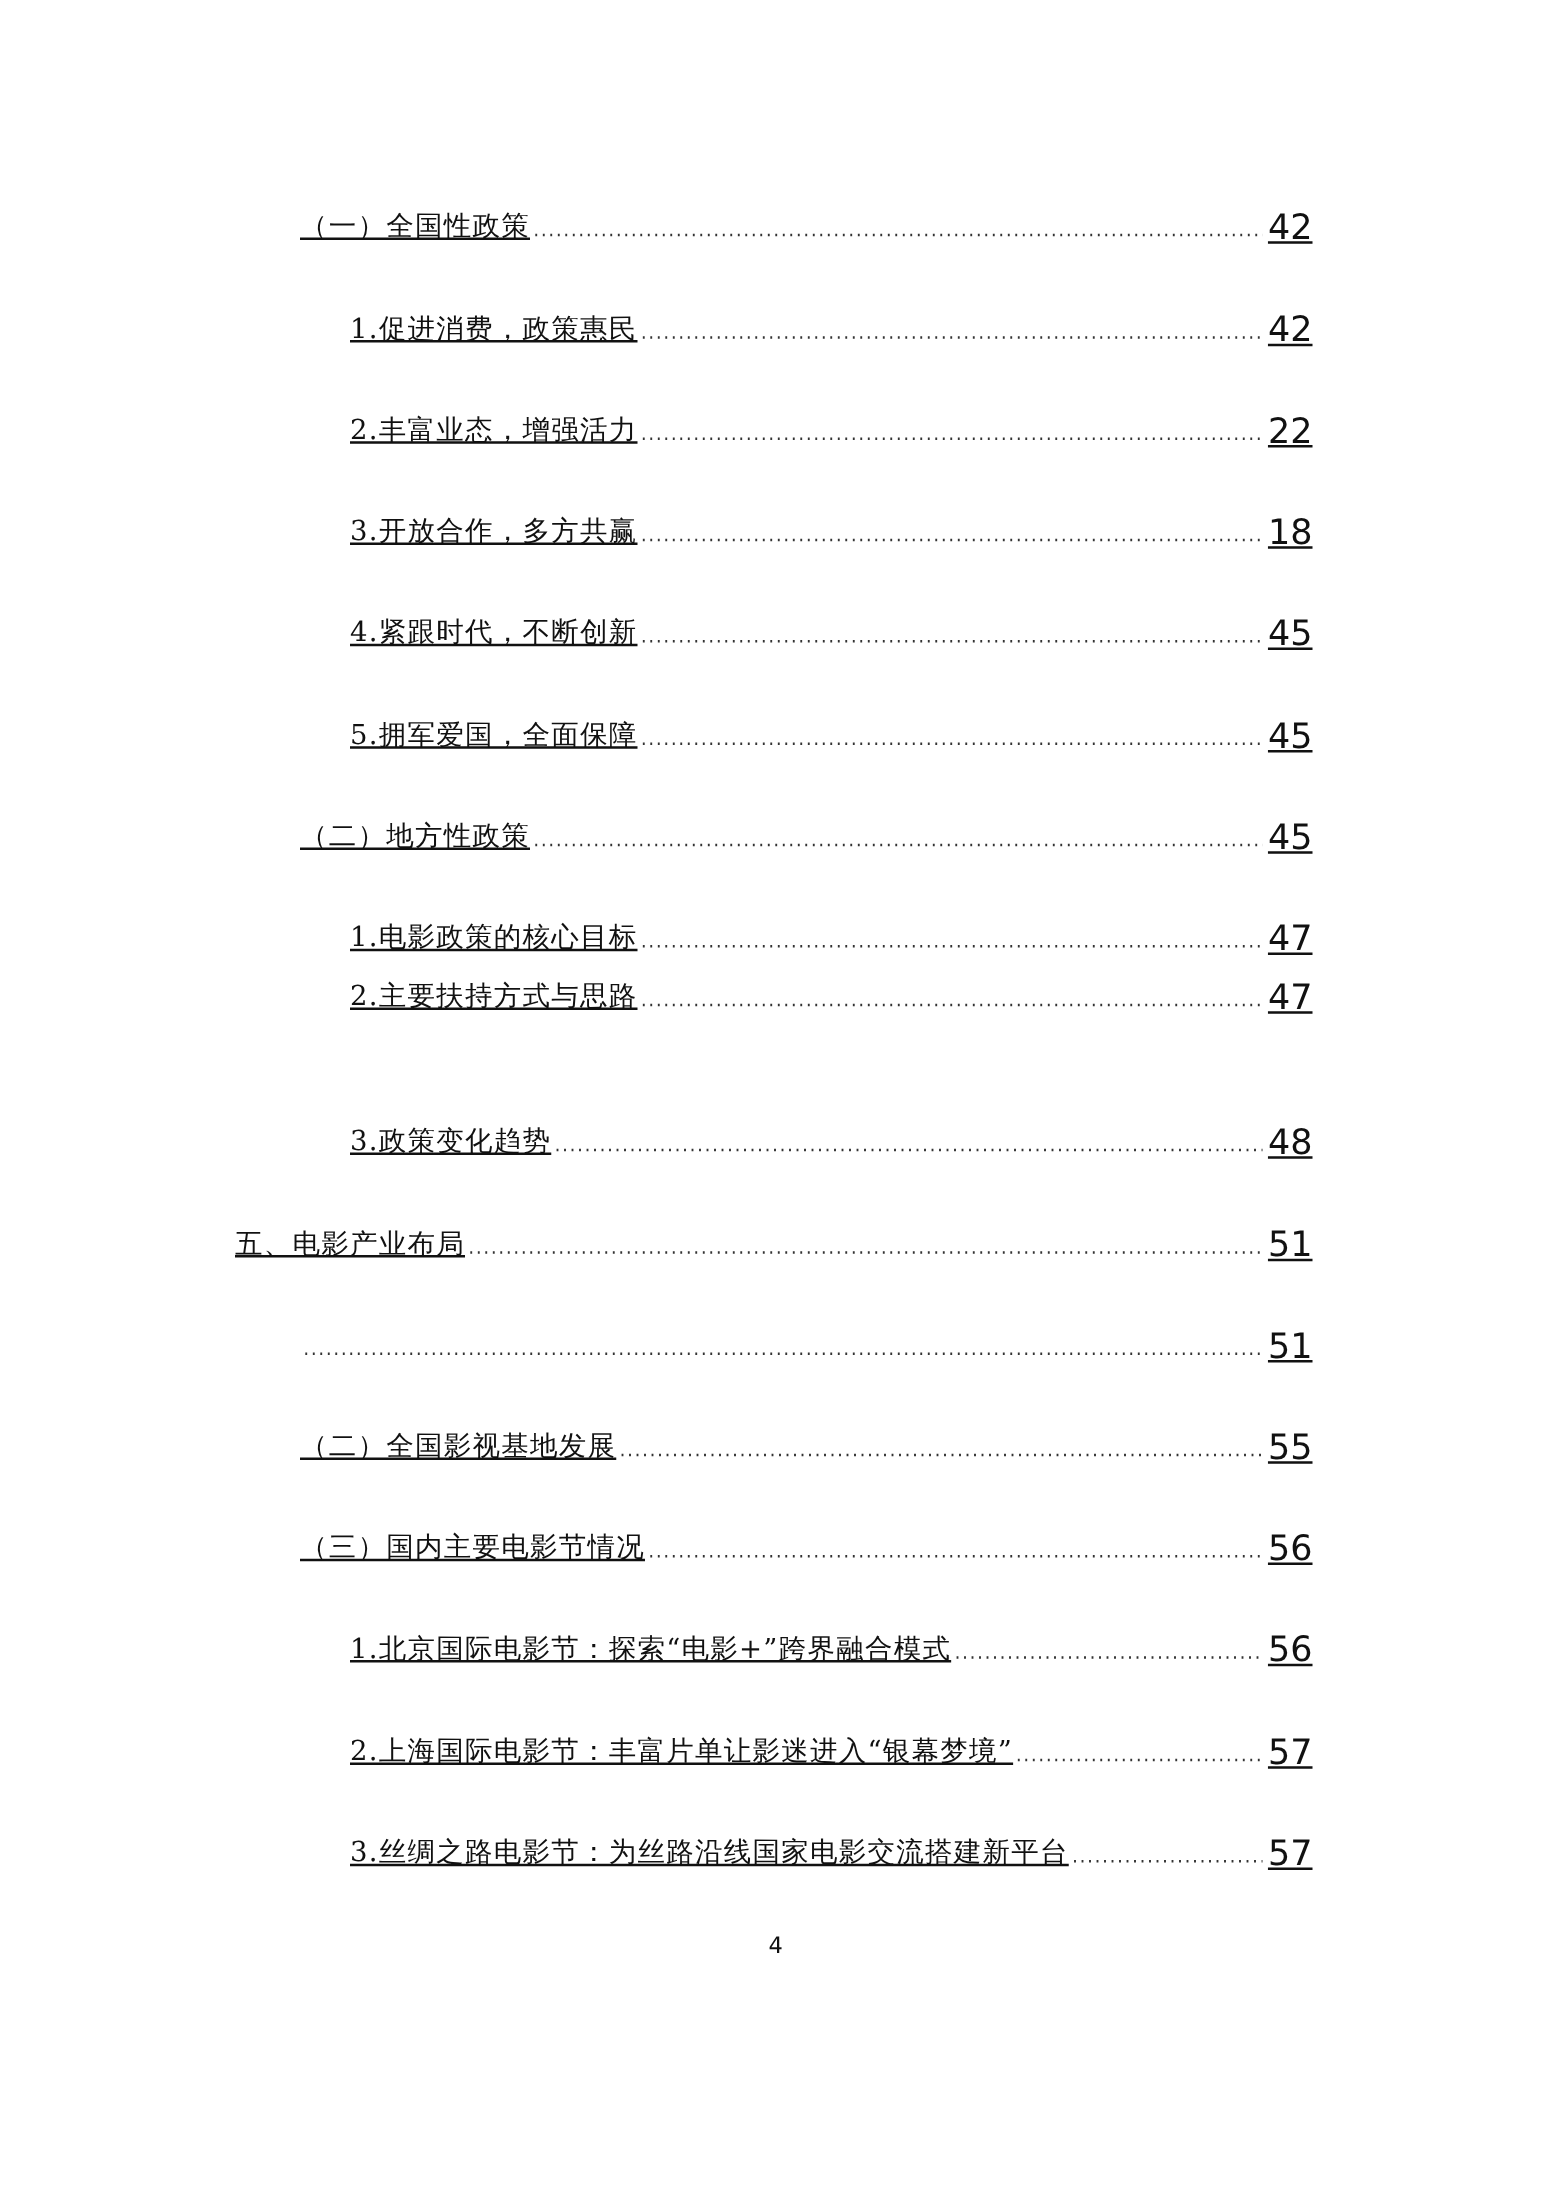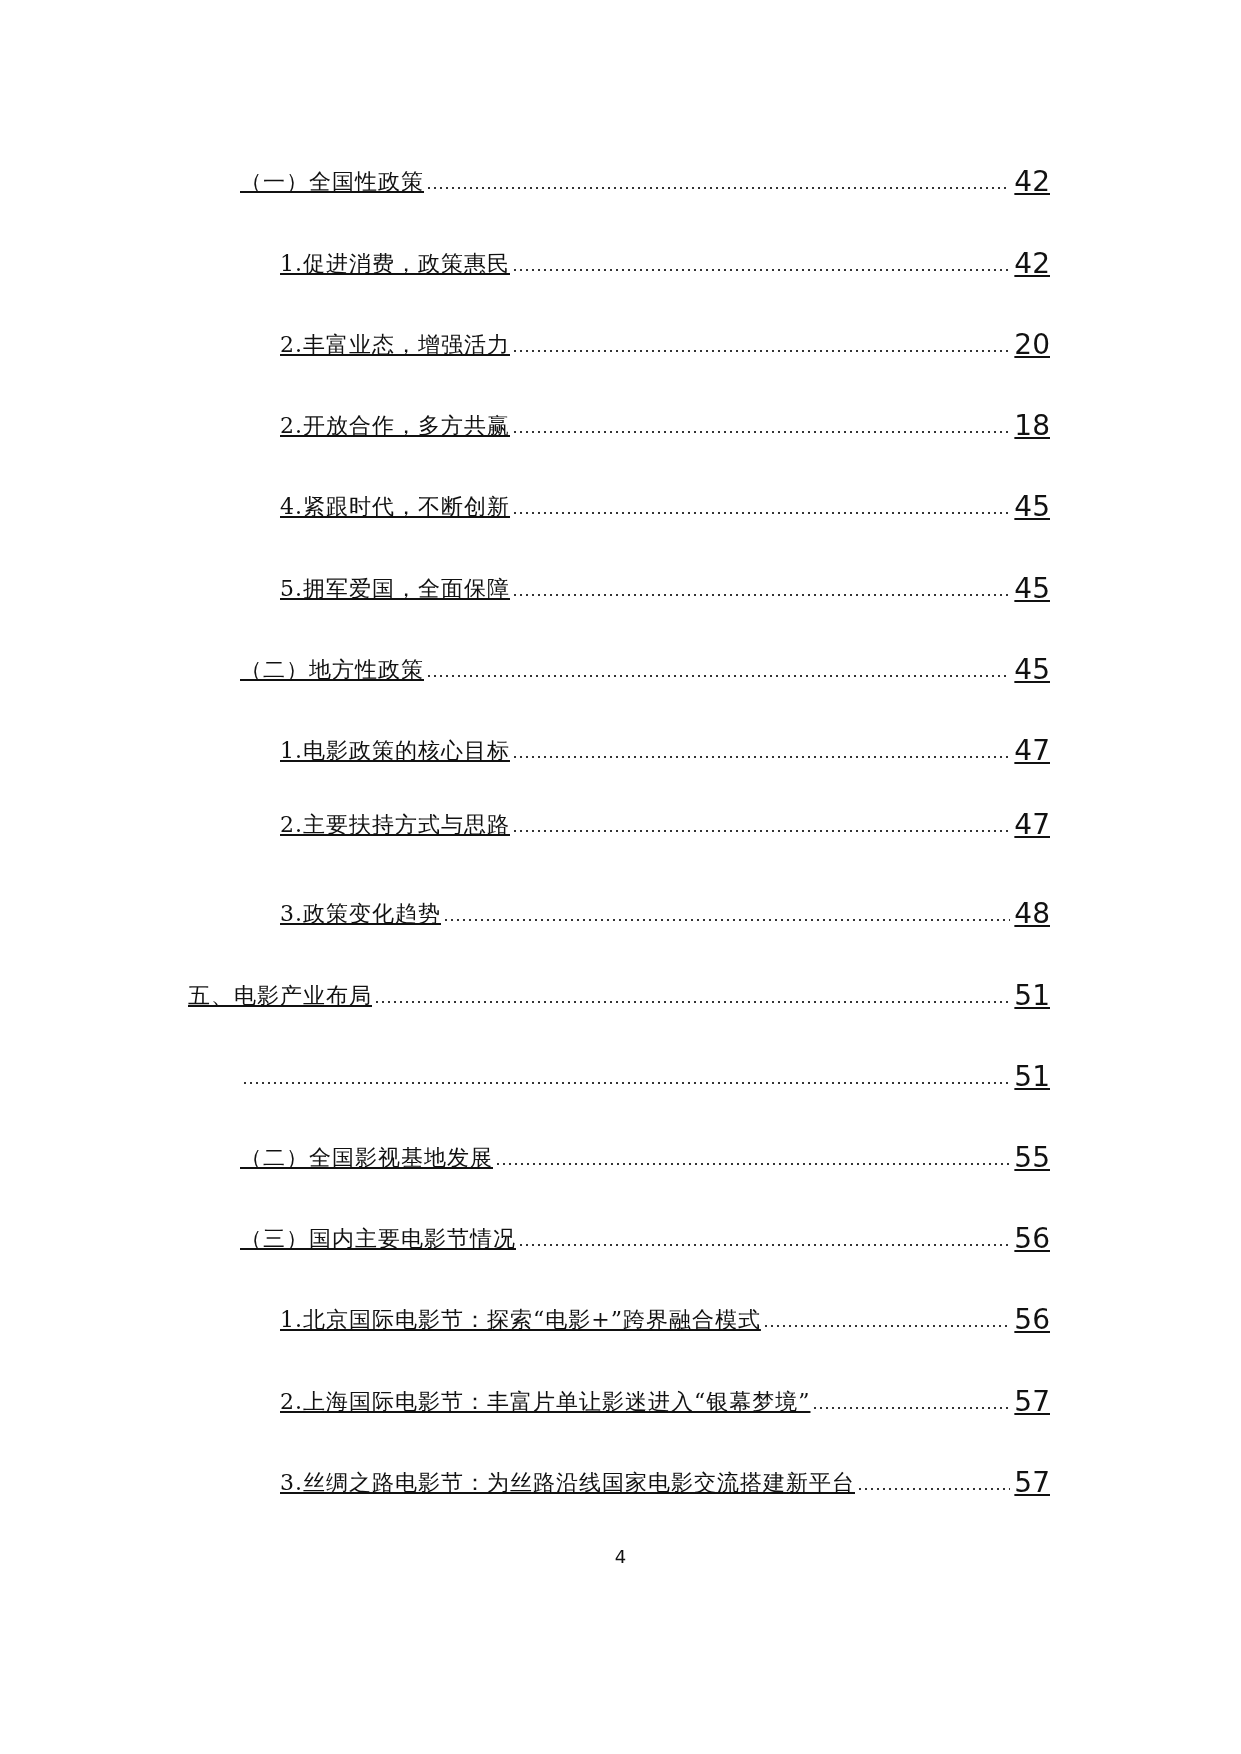--- a/index.html
+++ b/index.html
@@ -81,7 +81,7 @@
   <div class="toc-row lvl2" style="top:330px">
     <span class="toc-title">2.丰富业态，增强活力</span>
     <span class="toc-leader"></span>
-    <span class="toc-page">20</span>
+    <span class="toc-page">22</span>
   </div>
   <div class="toc-row lvl2" style="top:411px">
     <span class="toc-title">2.开放合作，多方共赢</span>

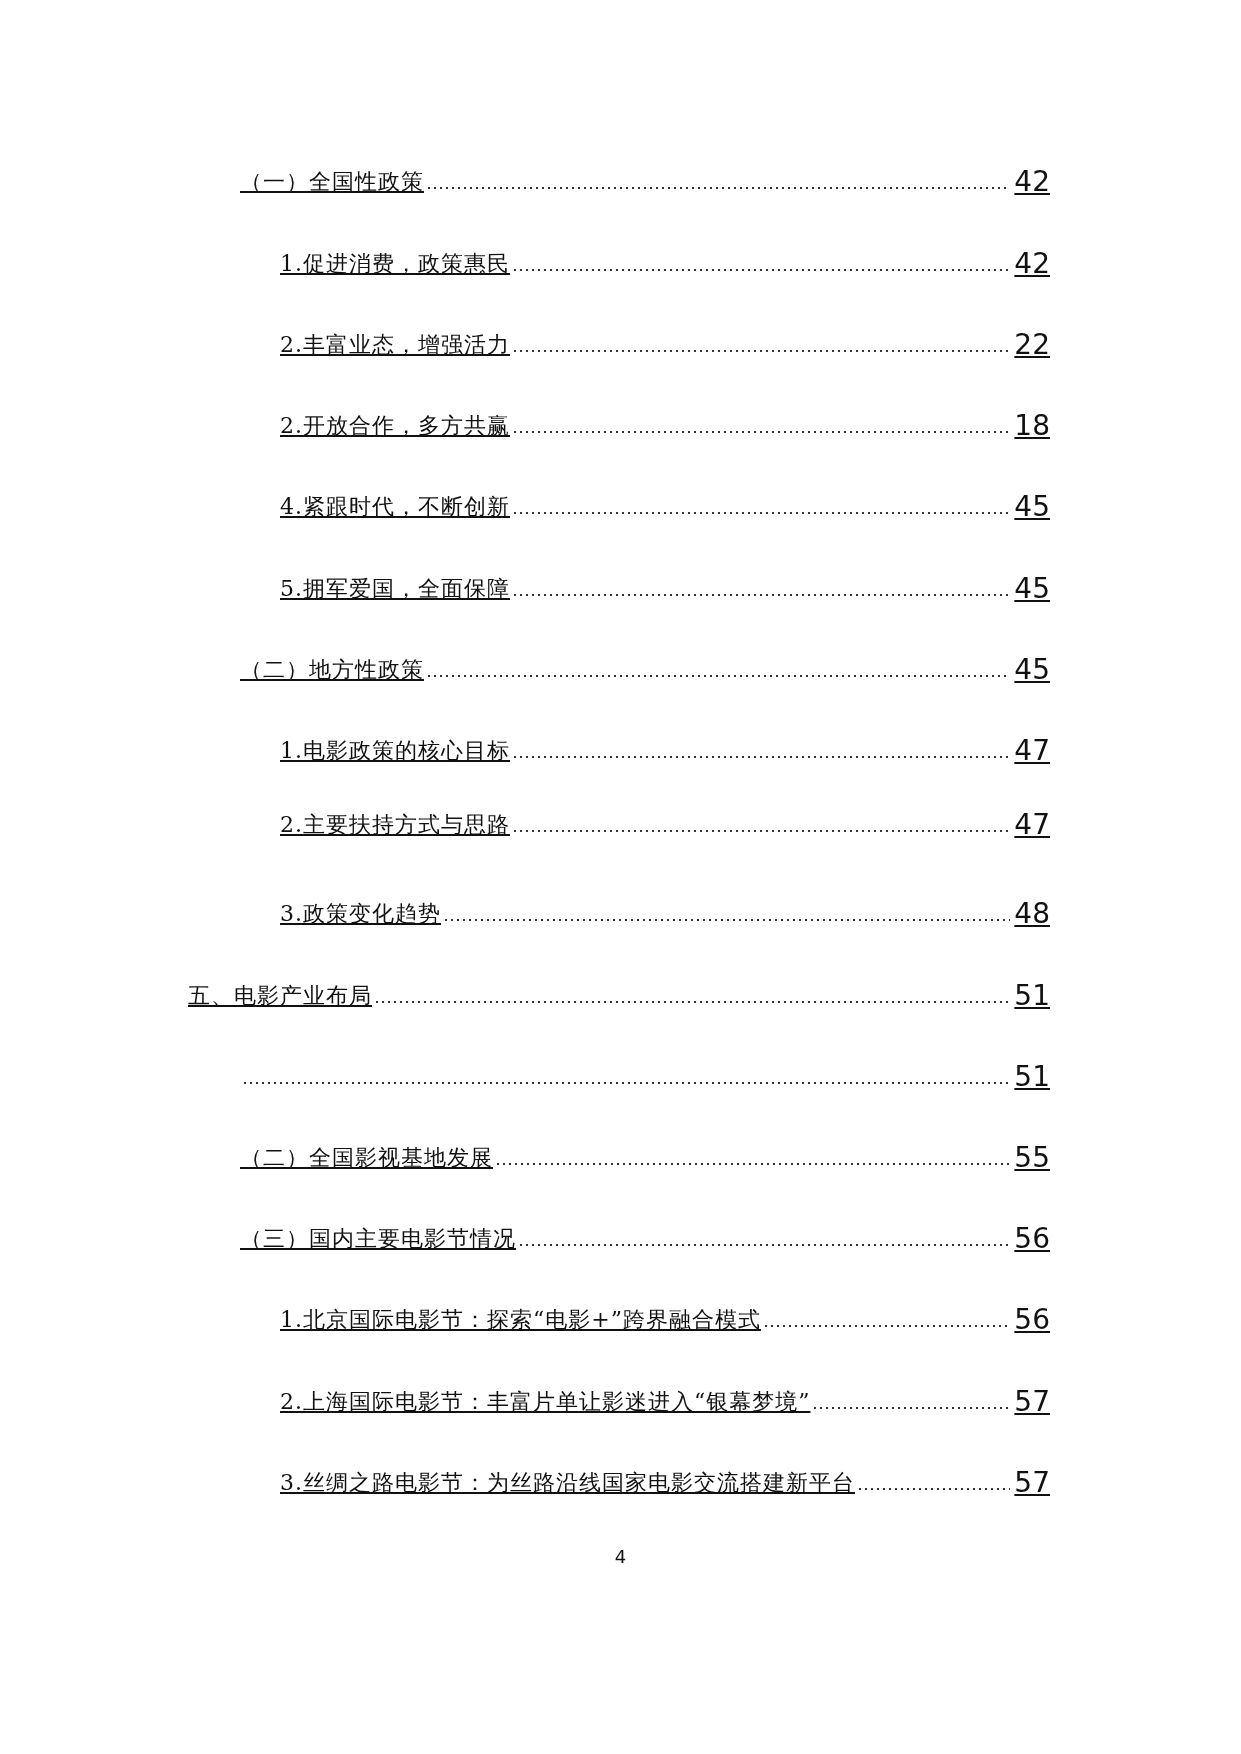--- a/index.html
+++ b/index.html
@@ -84,7 +84,7 @@
     <span class="toc-page">22</span>
   </div>
   <div class="toc-row lvl2" style="top:411px">
-    <span class="toc-title">2.开放合作，多方共赢</span>
+    <span class="toc-title">3.开放合作，多方共赢</span>
     <span class="toc-leader"></span>
     <span class="toc-page">18</span>
   </div>

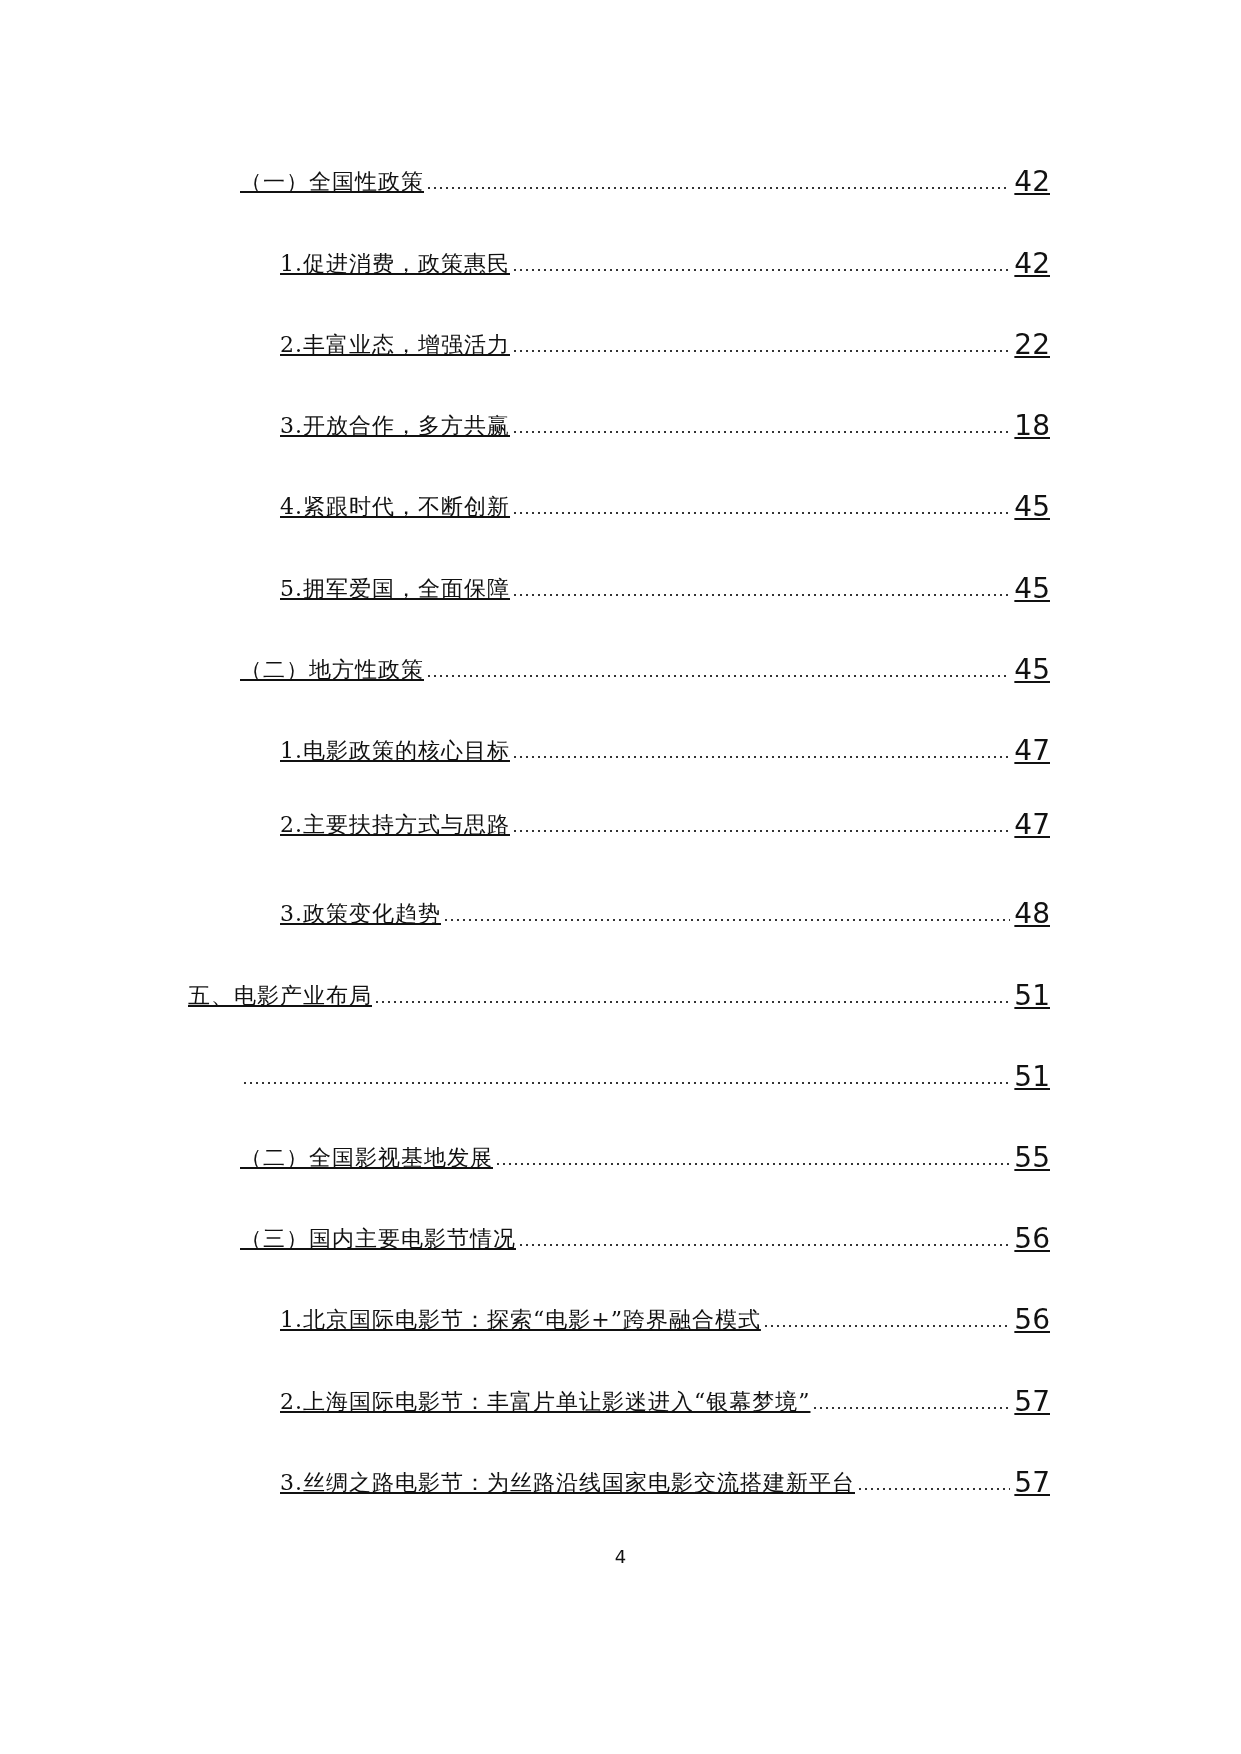--- a/index.html
+++ b/index.html
@@ -108,7 +108,7 @@
     <span class="toc-leader"></span>
     <span class="toc-page">47</span>
   </div>
-  <div class="toc-row lvl2" style="top:810px">
+  <div class="toc-row lvl2" style="top:783px">
     <span class="toc-title">2.主要扶持方式与思路</span>
     <span class="toc-leader"></span>
     <span class="toc-page">47</span>

